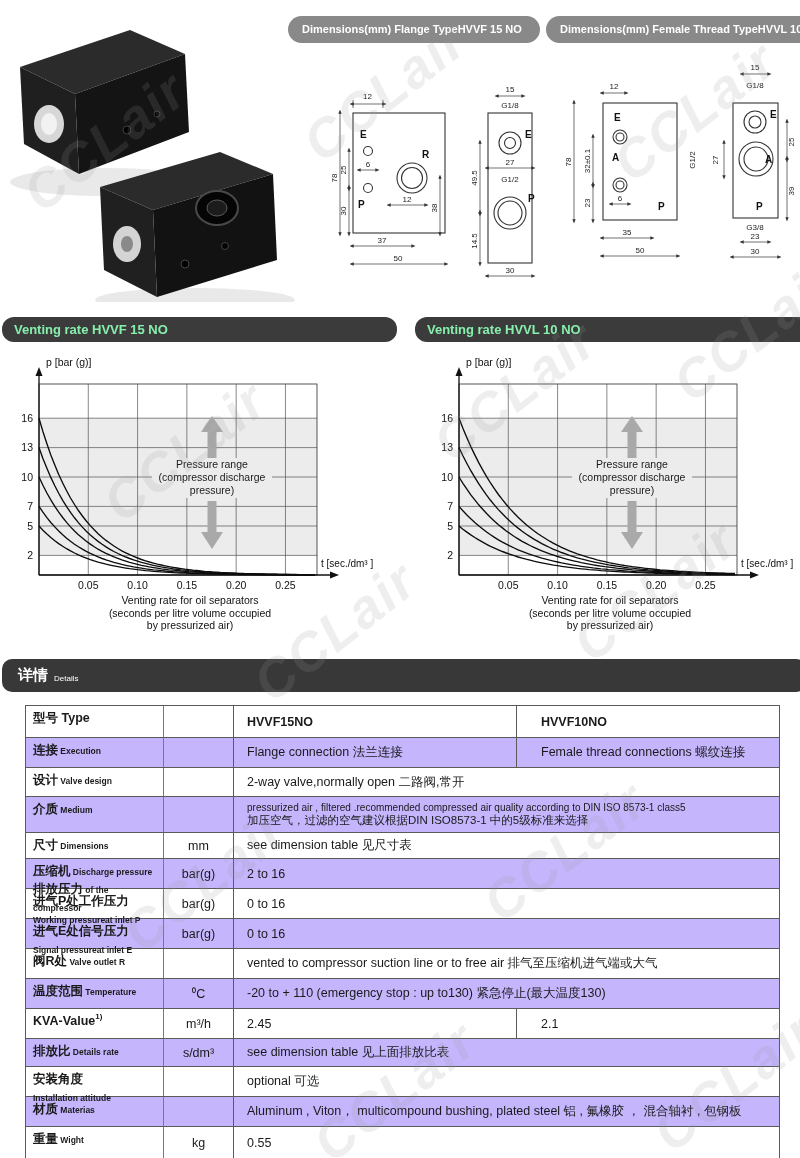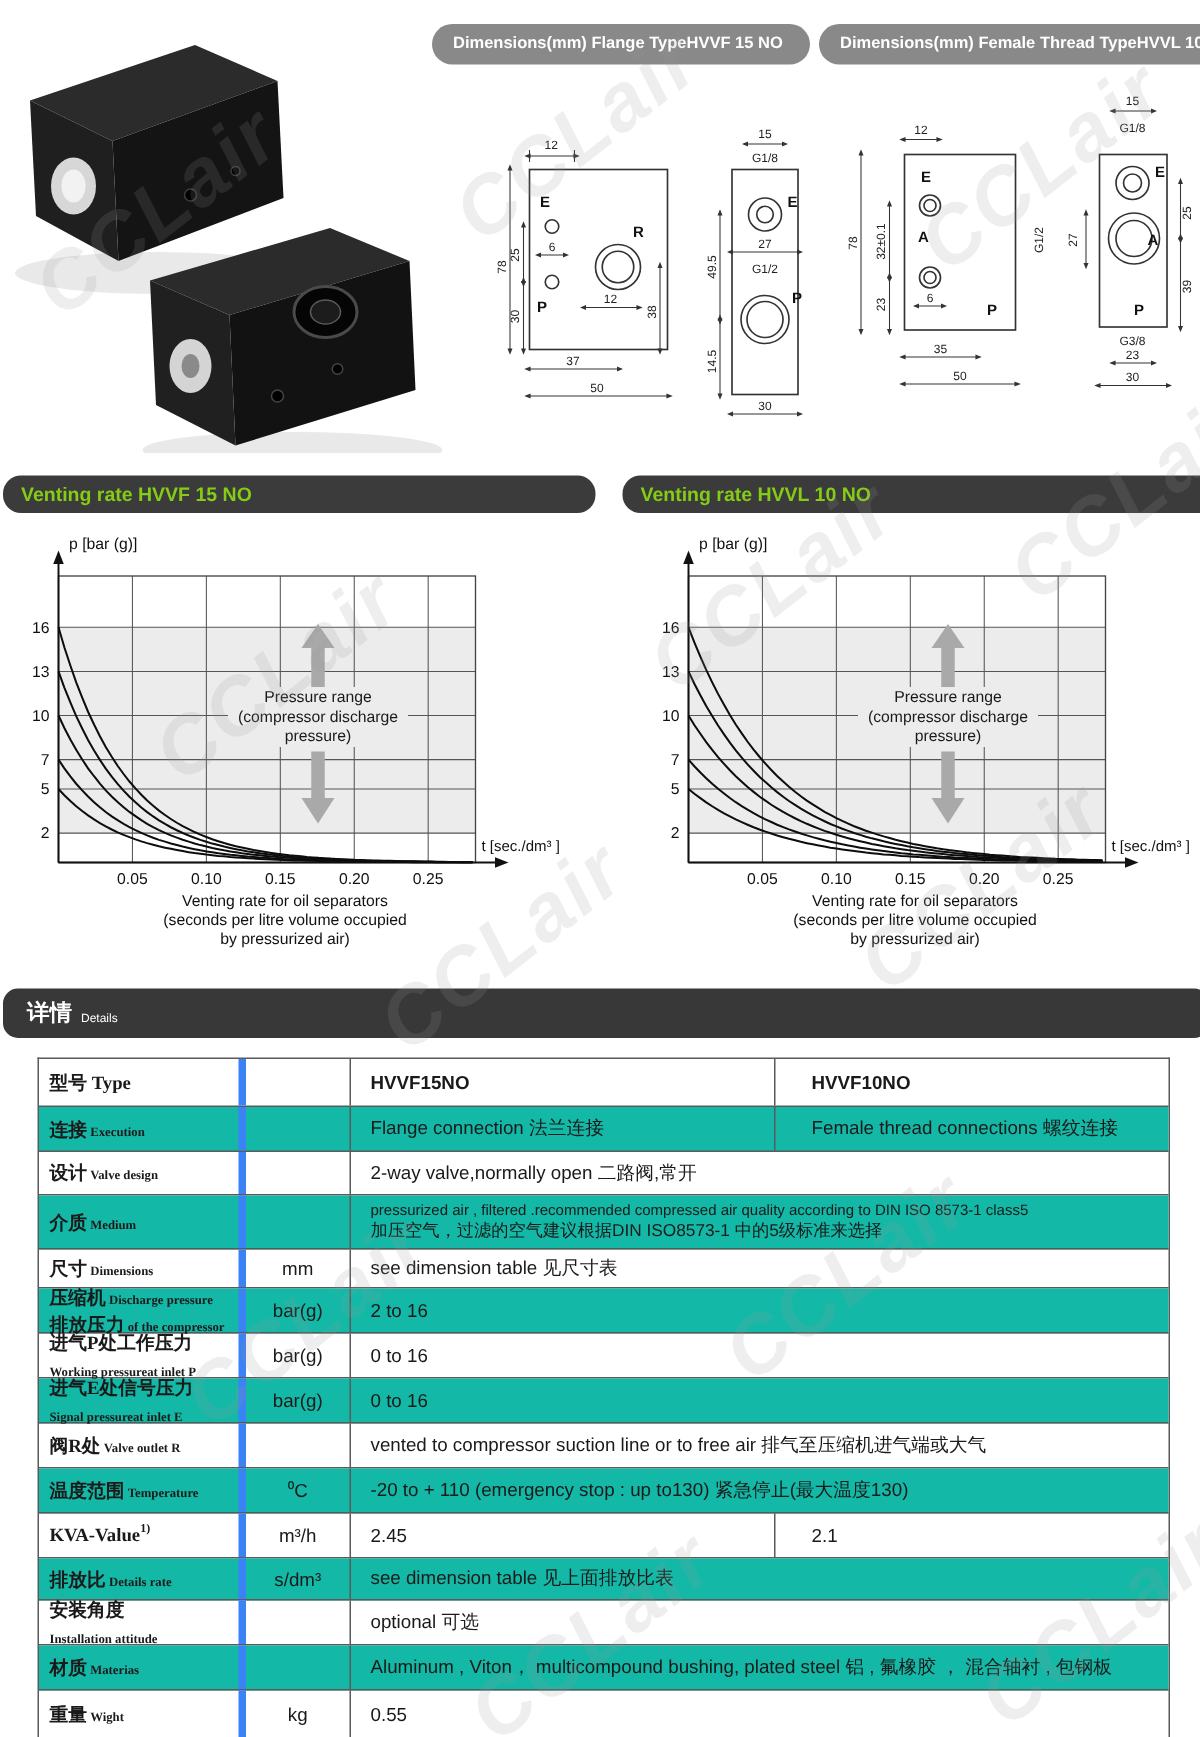--- a/index.html
+++ b/index.html
@@ -15,7 +15,7 @@
   .pill2{left:546px;top:16px;width:270px;}
   
   .vbar{position:absolute;height:25px;line-height:25px;border-radius:12px;background:#3b3b3b;
-        color:#84cc16;font-weight:bold;font-size:13px;padding:0 12px;white-space:nowrap;z-index:2;}
+        color:#86efac;font-weight:bold;font-size:13px;padding:0 12px;white-space:nowrap;z-index:2;}
   .vbar1{left:2px;top:317px;width:371px;}
   .vbar2{left:415px;top:317px;width:400px;}
   

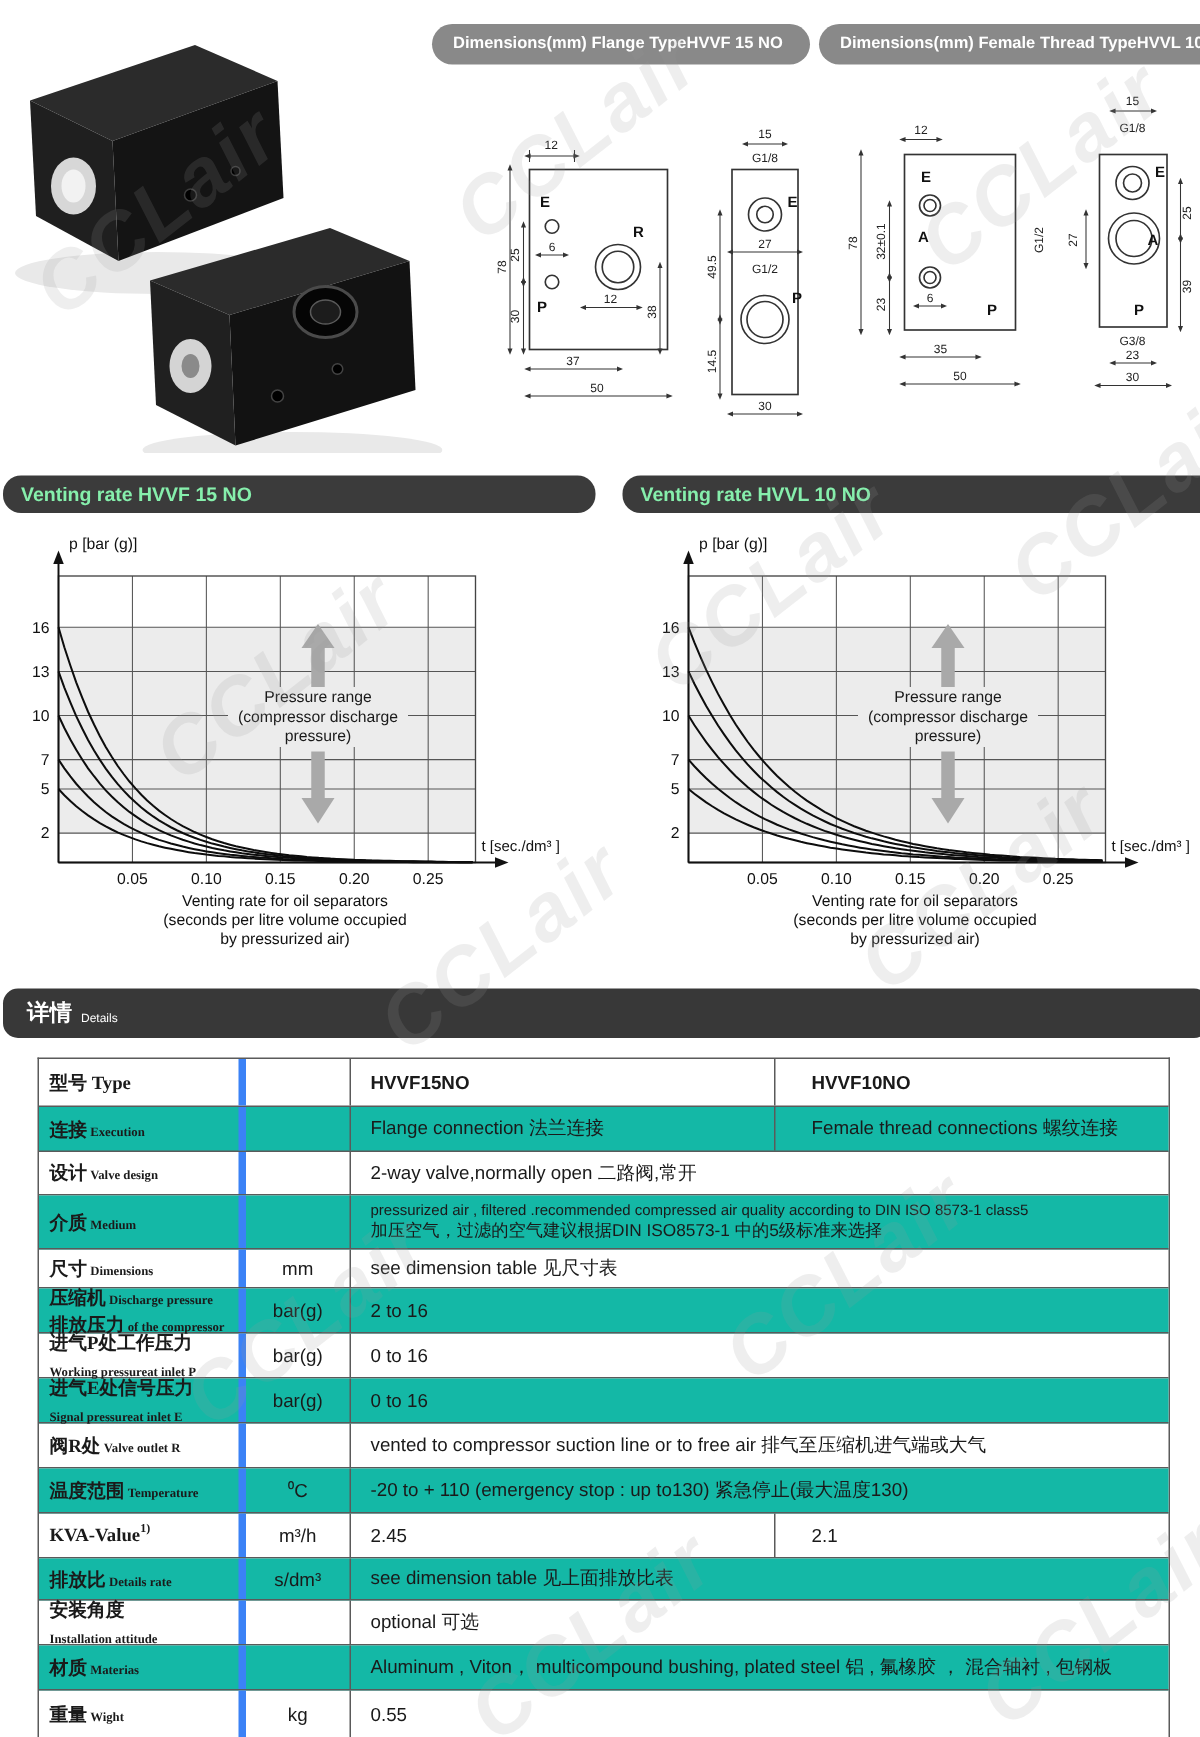--- a/index.html
+++ b/index.html
@@ -35,8 +35,8 @@
         border-bottom:none;z-index:2;background:#fff;}
   .trow{display:flex;border-bottom:1px solid #5a5a5a;box-sizing:border-box;}
   .trow.gray{background:#14b8a6;}
-  .c1{width:138px;border-right:5px solid #3b82f6;display:flex;flex-direction:column;
-      justify-content:center;padding:2px 4px 2px 7px;box-sizing:border-box;font-family:Liberation Serif, serif;}
+  .c1{width:138px;border-right:1px solid #3b82f6;display:flex;flex-direction:column;
+      justify-content:flex-start;padding:2px 4px 2px 7px;box-sizing:border-box;}
   .c2{width:70px;border-right:1px solid #5a5a5a;display:flex;align-items:center;
       justify-content:center;font-size:12.5px;box-sizing:border-box;}
   .c3{flex:1;display:flex;box-sizing:border-box;}

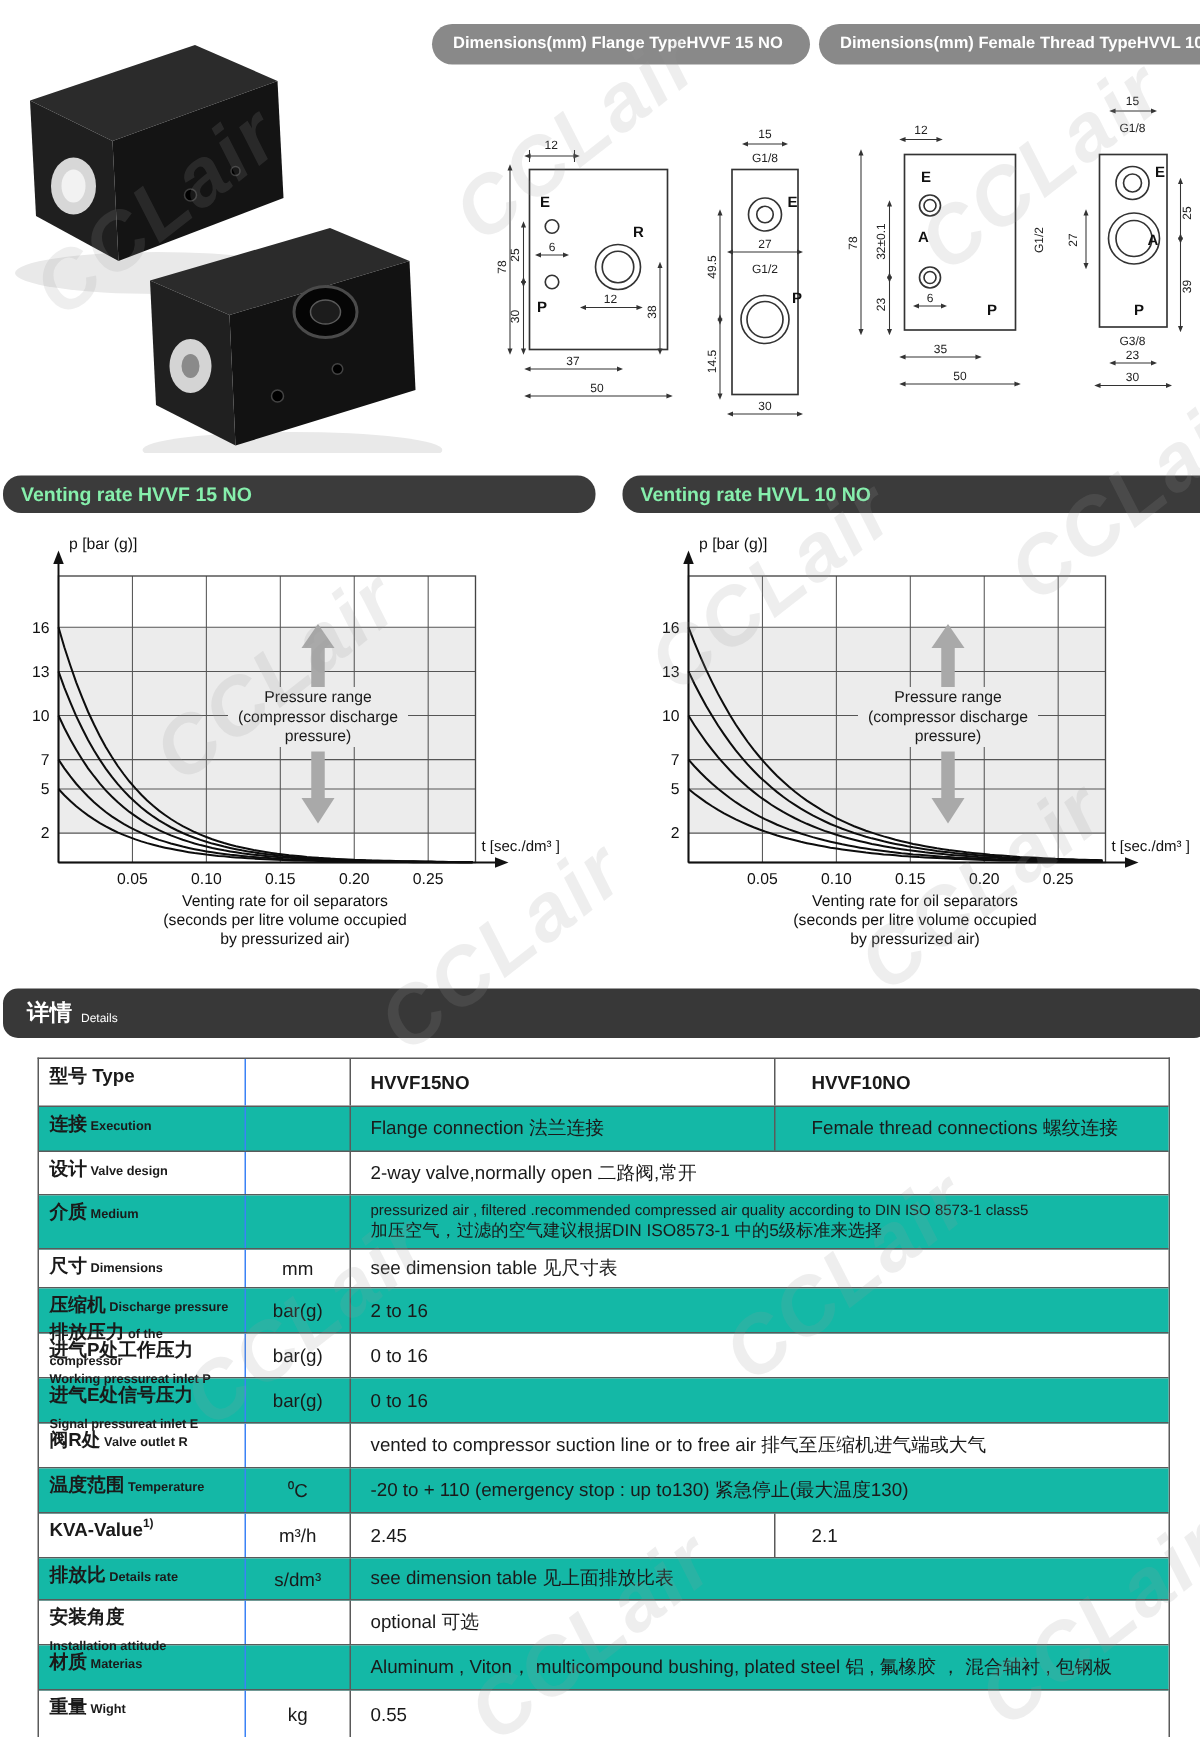--- a/index.html
+++ b/index.html
@@ -34,7 +34,7 @@
   .spec{position:absolute;left:25px;top:705px;width:753px;border:1px solid #5a5a5a;
         border-bottom:none;z-index:2;background:#fff;}
   .trow{display:flex;border-bottom:1px solid #5a5a5a;box-sizing:border-box;}
-  .trow.gray{background:#14b8a6;}
+  .trow.gray{background:#c4b5fd;}
   .c1{width:138px;border-right:1px solid #3b82f6;display:flex;flex-direction:column;
       justify-content:flex-start;padding:2px 4px 2px 7px;box-sizing:border-box;}
   .c2{width:70px;border-right:1px solid #5a5a5a;display:flex;align-items:center;

